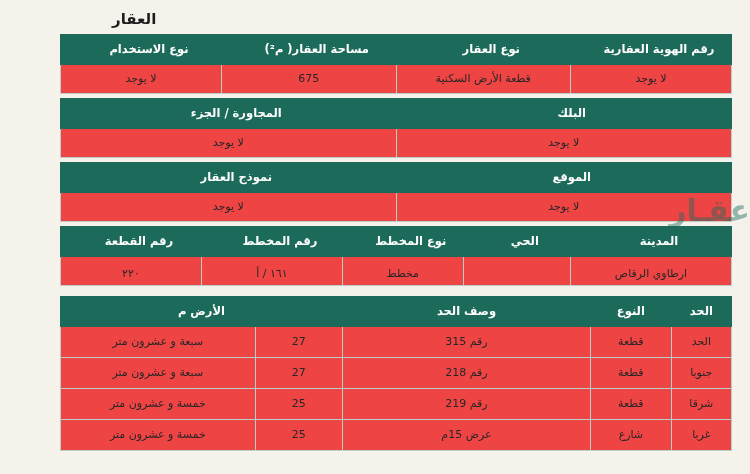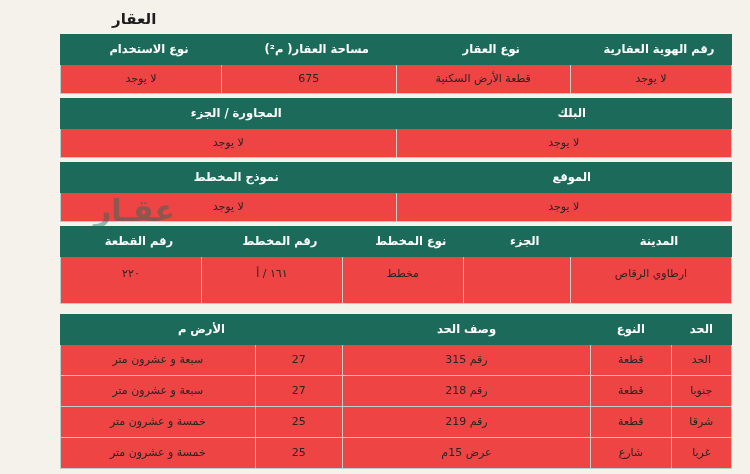--- a/index.html
+++ b/index.html
@@ -149,7 +149,7 @@
         </tr>
       <tr class="hdr">
         <td colspan="2">الموقع</td>
-        <td colspan="2">نموذج المخطط</td>
+        <td colspan="2">نموذج العقار</td>
       </tr>
       <tr class="val">
         <td colspan="2">لا يوجد</td>

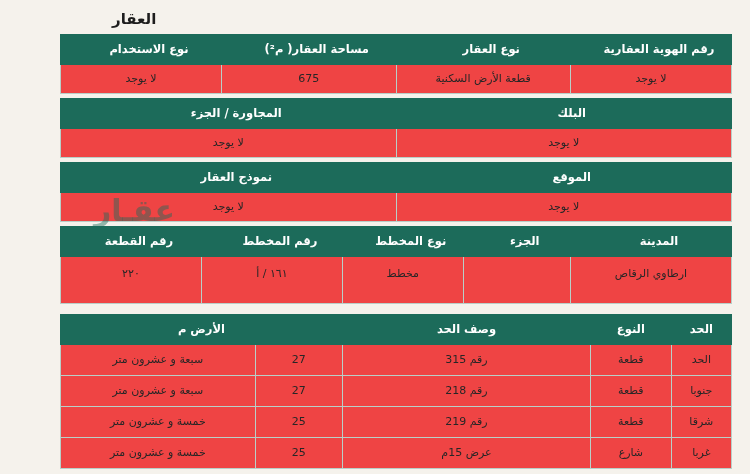--- a/index.html
+++ b/index.html
@@ -87,7 +87,7 @@
     left: 0;
     right: 0;
     top: 196px;
-    text-align: left;
+    text-align: right;
     pointer-events: none;
     z-index: 5;
   }

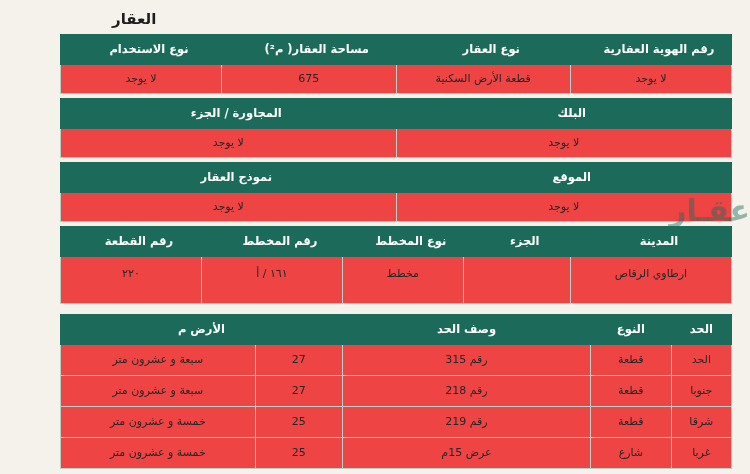--- a/index.html
+++ b/index.html
@@ -172,7 +172,7 @@
     <tbody>
       <tr class="hdr">
         <td>المدينة</td>
-        <td>الجزء</td>
+        <td>الحي</td>
         <td>نوع المخطط</td>
         <td>رقم المخطط</td>
         <td>رقم القطعة</td>

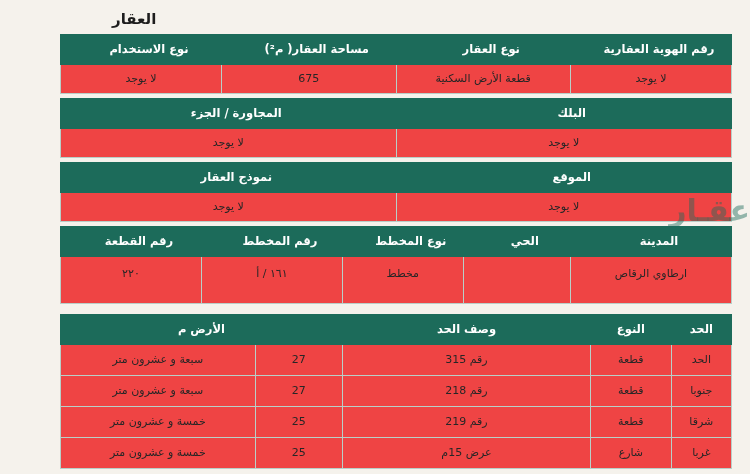--- a/index.html
+++ b/index.html
@@ -63,7 +63,7 @@
   }
   .val.tall td {
     padding-top: 10px;
-    padding-bottom: 23px;
+    padding-bottom: 5px;
   }
   .spacer td {
     height: 4px;

